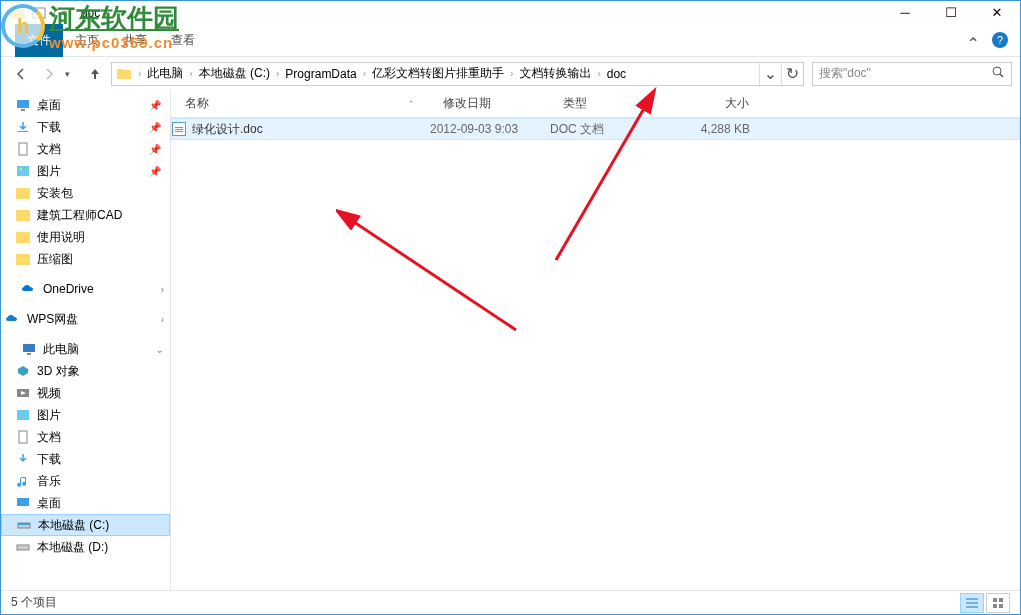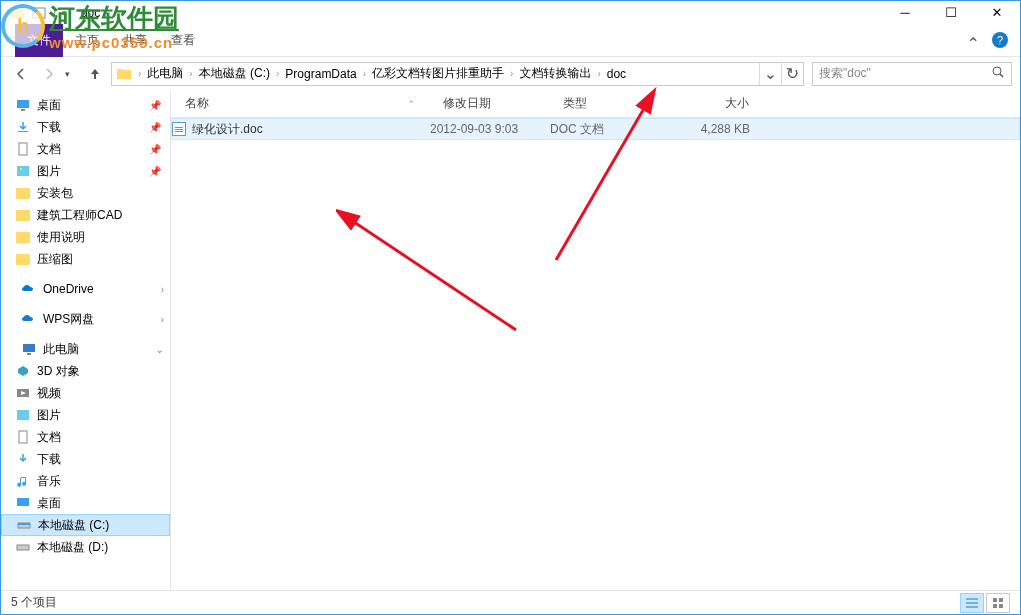--- a/index.html
+++ b/index.html
@@ -17,7 +17,7 @@
     
     .ribbon { height: 33px; border-bottom: 1px solid #e5e5e5; display: flex; align-items: center; padding-left: 14px; position: relative; }
     .ribbon-tab { height: 33px; padding: 0 12px; display: flex; align-items: center; font-size: 12px; color: #444; }
-    .ribbon-tab.file { background: #4c1d95; color: #fff; }
+    .ribbon-tab.file { background: #0369a1; color: #fff; }
     .ribbon-chevron { position: absolute; right: 40px; top: 10px; color: #555; cursor: pointer; }
     .ribbon-help { position: absolute; right: 12px; top: 8px; width: 16px; height: 16px; border-radius: 50%; background: #1979ca; color: #fff; font-size: 11px; display: flex; align-items: center; justify-content: center; }
     

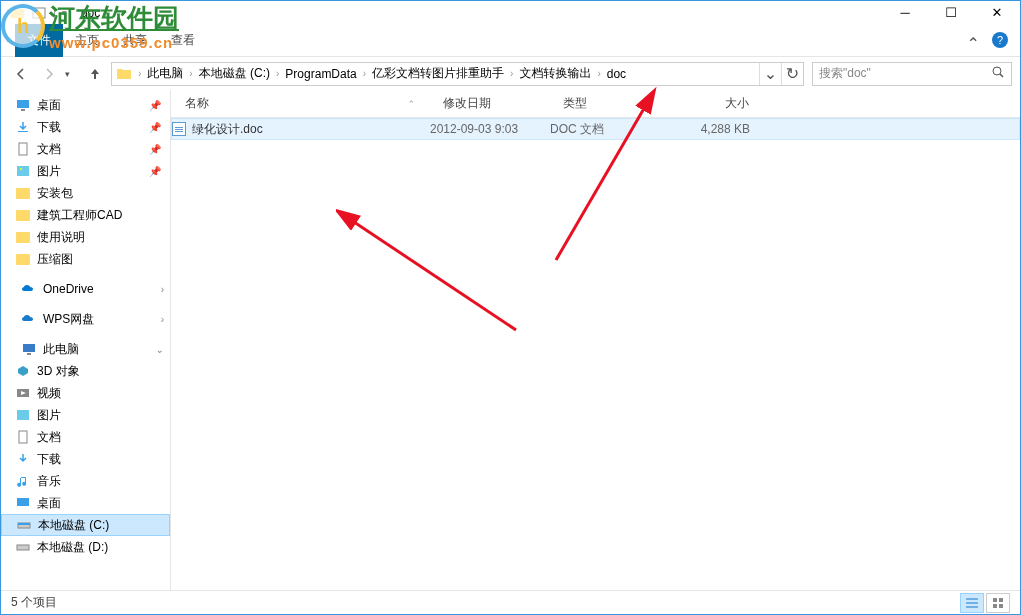--- a/index.html
+++ b/index.html
@@ -259,7 +259,7 @@
         <span class="tree-chevron">›</span>
       </div>
     <div class="tree-spacer"></div>
-    <div class="tree-item" style="padding-left:20px;">
+    <div class="tree-item" style="padding-left:4px;">
         <span class="tree-icon">
           <svg width="16" height="12">
             <path d="M3 8c-1 0-2-1-2-2s1-2 2-2c0-1 1-2 3-2s3 1 3 2c2 0 3 1 3 2s-1 2-2 2z" fill="#1979ca"></path>

